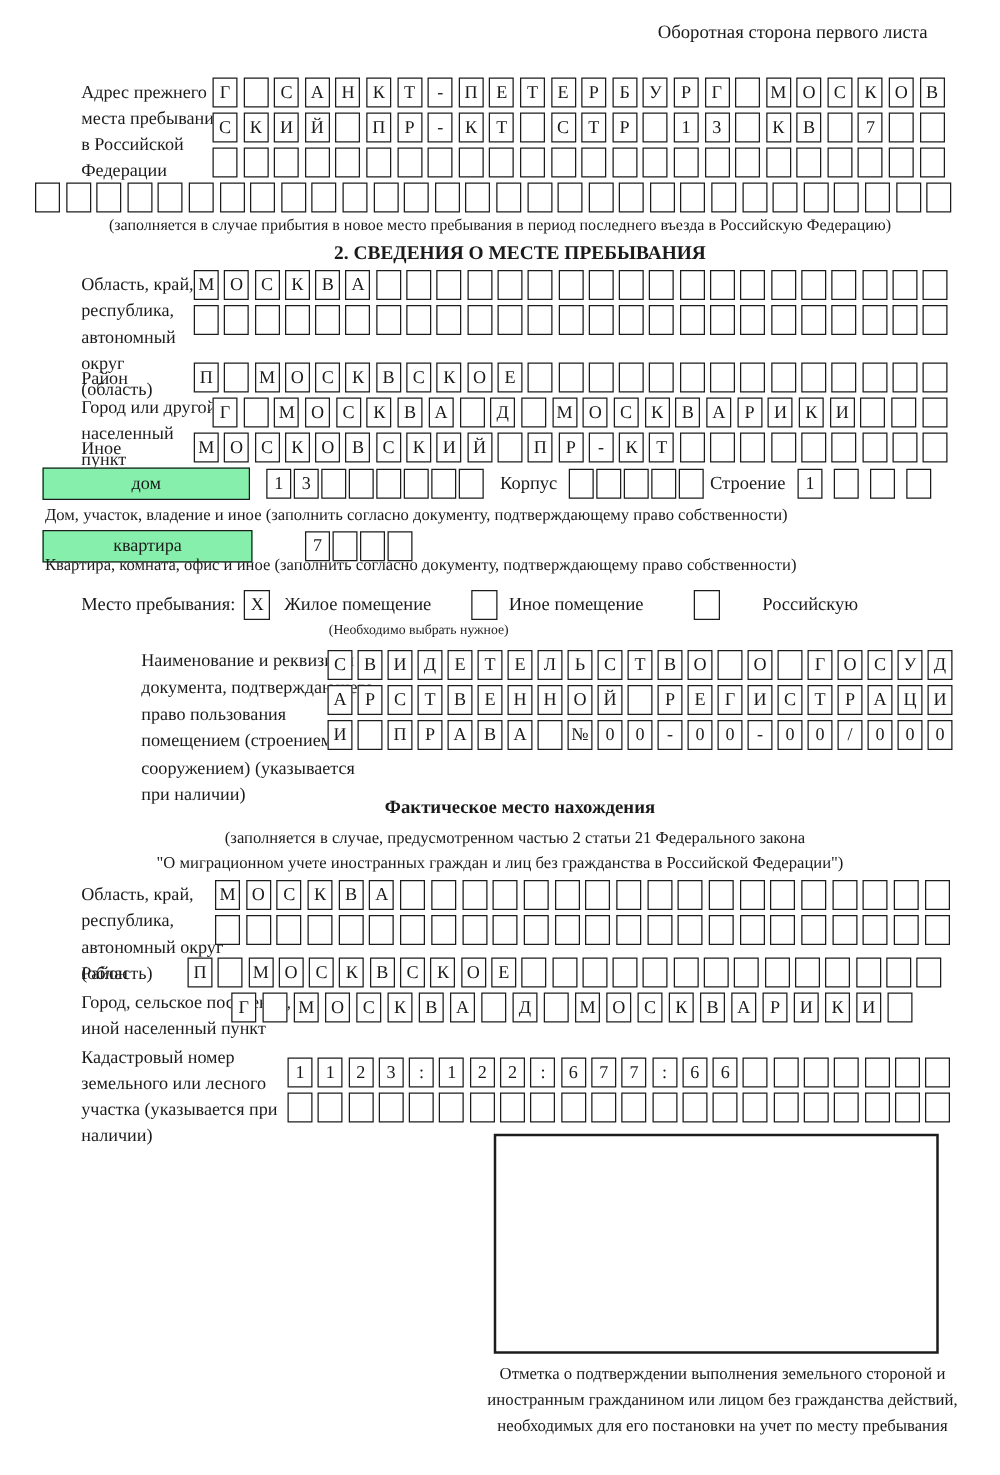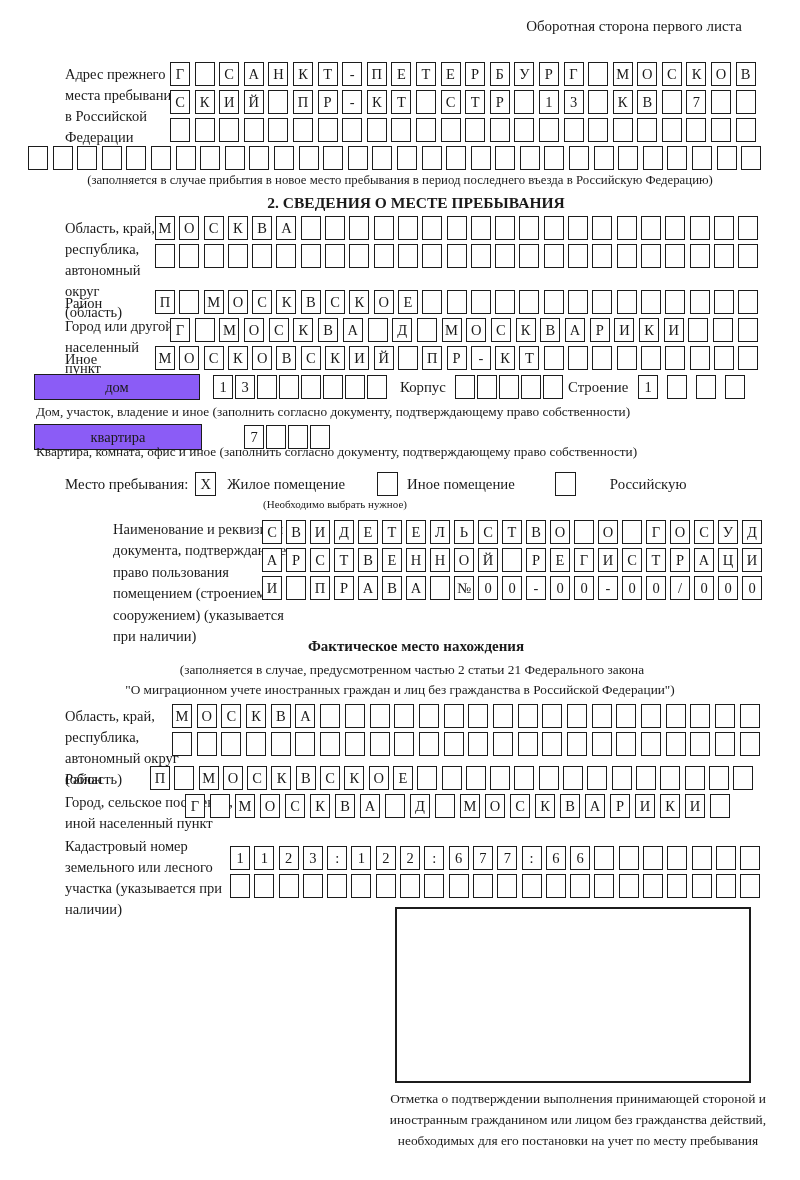--- a/index.html
+++ b/index.html
@@ -21,7 +21,7 @@
   }
   .widebox{
     position:absolute;height:26px;box-sizing:border-box;border:1.5px solid #1c1c1c;
-    display:flex;align-items:center;justify-content:center;font-size:14.5px;background:#8b5cf6;
+    display:flex;align-items:center;justify-content:center;font-size:14.5px;background:#86efac;
   }
   .checkbox{
     width:21px;height:24px;flex:none;box-sizing:border-box;border:1.5px solid #1c1c1c;

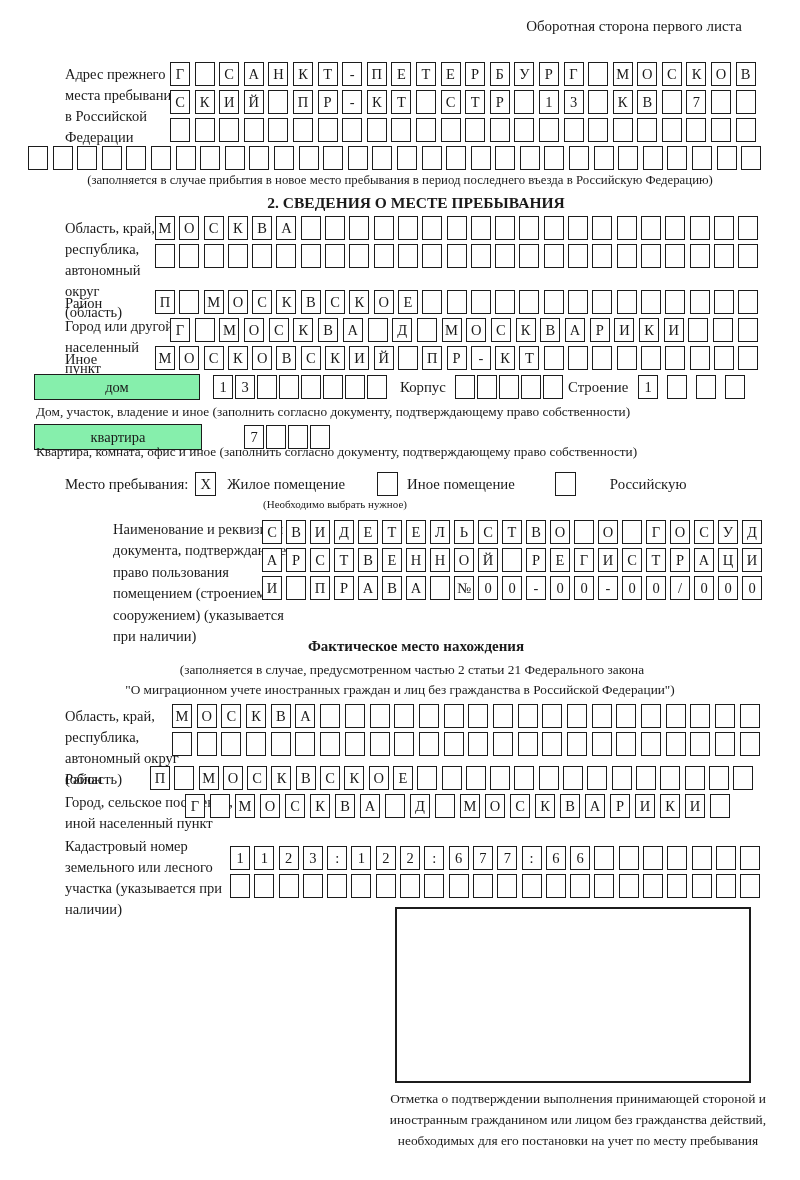--- a/index.html
+++ b/index.html
@@ -578,6 +578,6 @@
   </div>
 
 <div class="bigbox" style="left:395px;top:907px;width:356px;height:176px;"></div>
-<div class="caption" style="left:385px;top:1089px;width:386px;font-size:13.4px;line-height:1.55;">Отметка о подтверждении выполнения принимающей стороной и иностранным гражданином или лицом без гражданства действий, необходимых для его постановки на учет по месту пребывания</div>
+<div class="caption" style="left:385px;top:1089px;width:386px;font-size:13.4px;line-height:1.55;">Отметка о подтверждении выполнения земельного стороной и иностранным гражданином или лицом без гражданства действий, необходимых для его постановки на учет по месту пребывания</div>
 
 </body></html>

